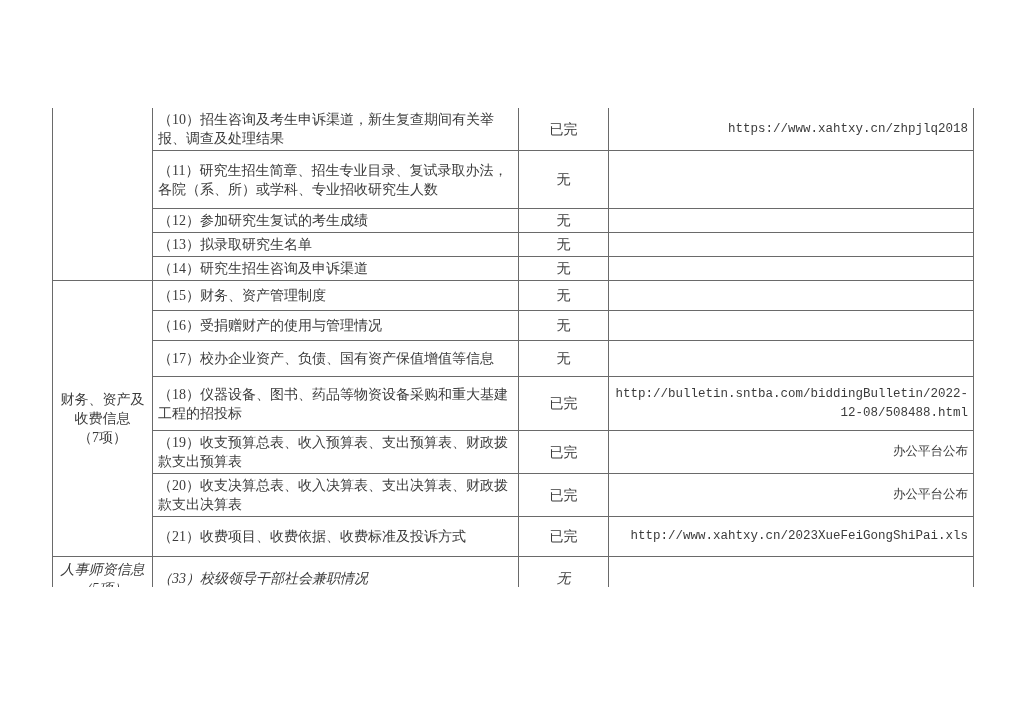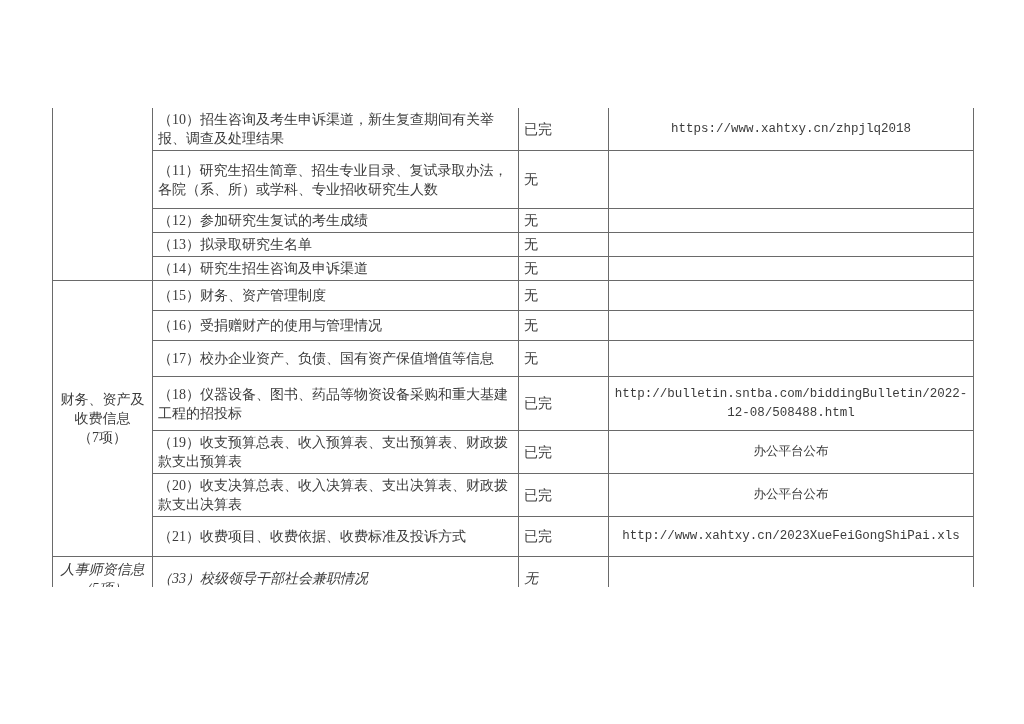--- a/index.html
+++ b/index.html
@@ -44,7 +44,7 @@
     margin-top: 8px;
   }
   td.item { text-align: left; }
-  td.status { text-align: left; }
+  td.status { text-align: center; }
   td.link {
     text-align: center;
     font-family: "Liberation Mono", "DejaVu Sans Mono", monospace;

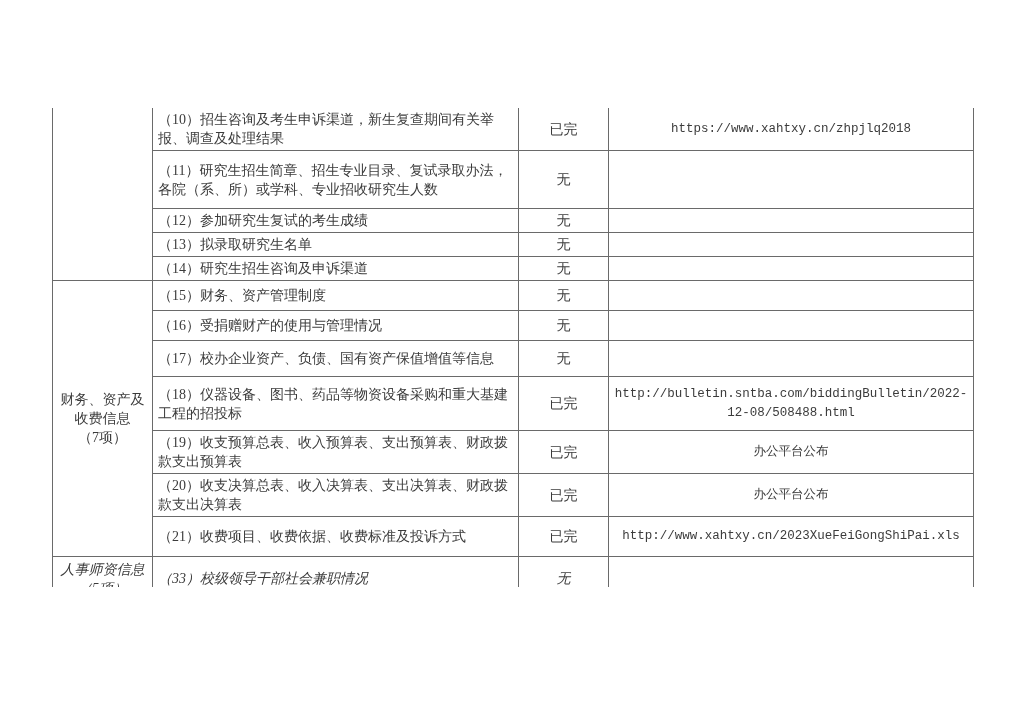--- a/index.html
+++ b/index.html
@@ -46,7 +46,7 @@
   td.item { text-align: left; }
   td.status { text-align: center; }
   td.link {
-    text-align: center;
+    text-align: right;
     font-family: "Liberation Mono", "DejaVu Sans Mono", monospace;
     font-size: 12.5px;
     line-height: 20px;

